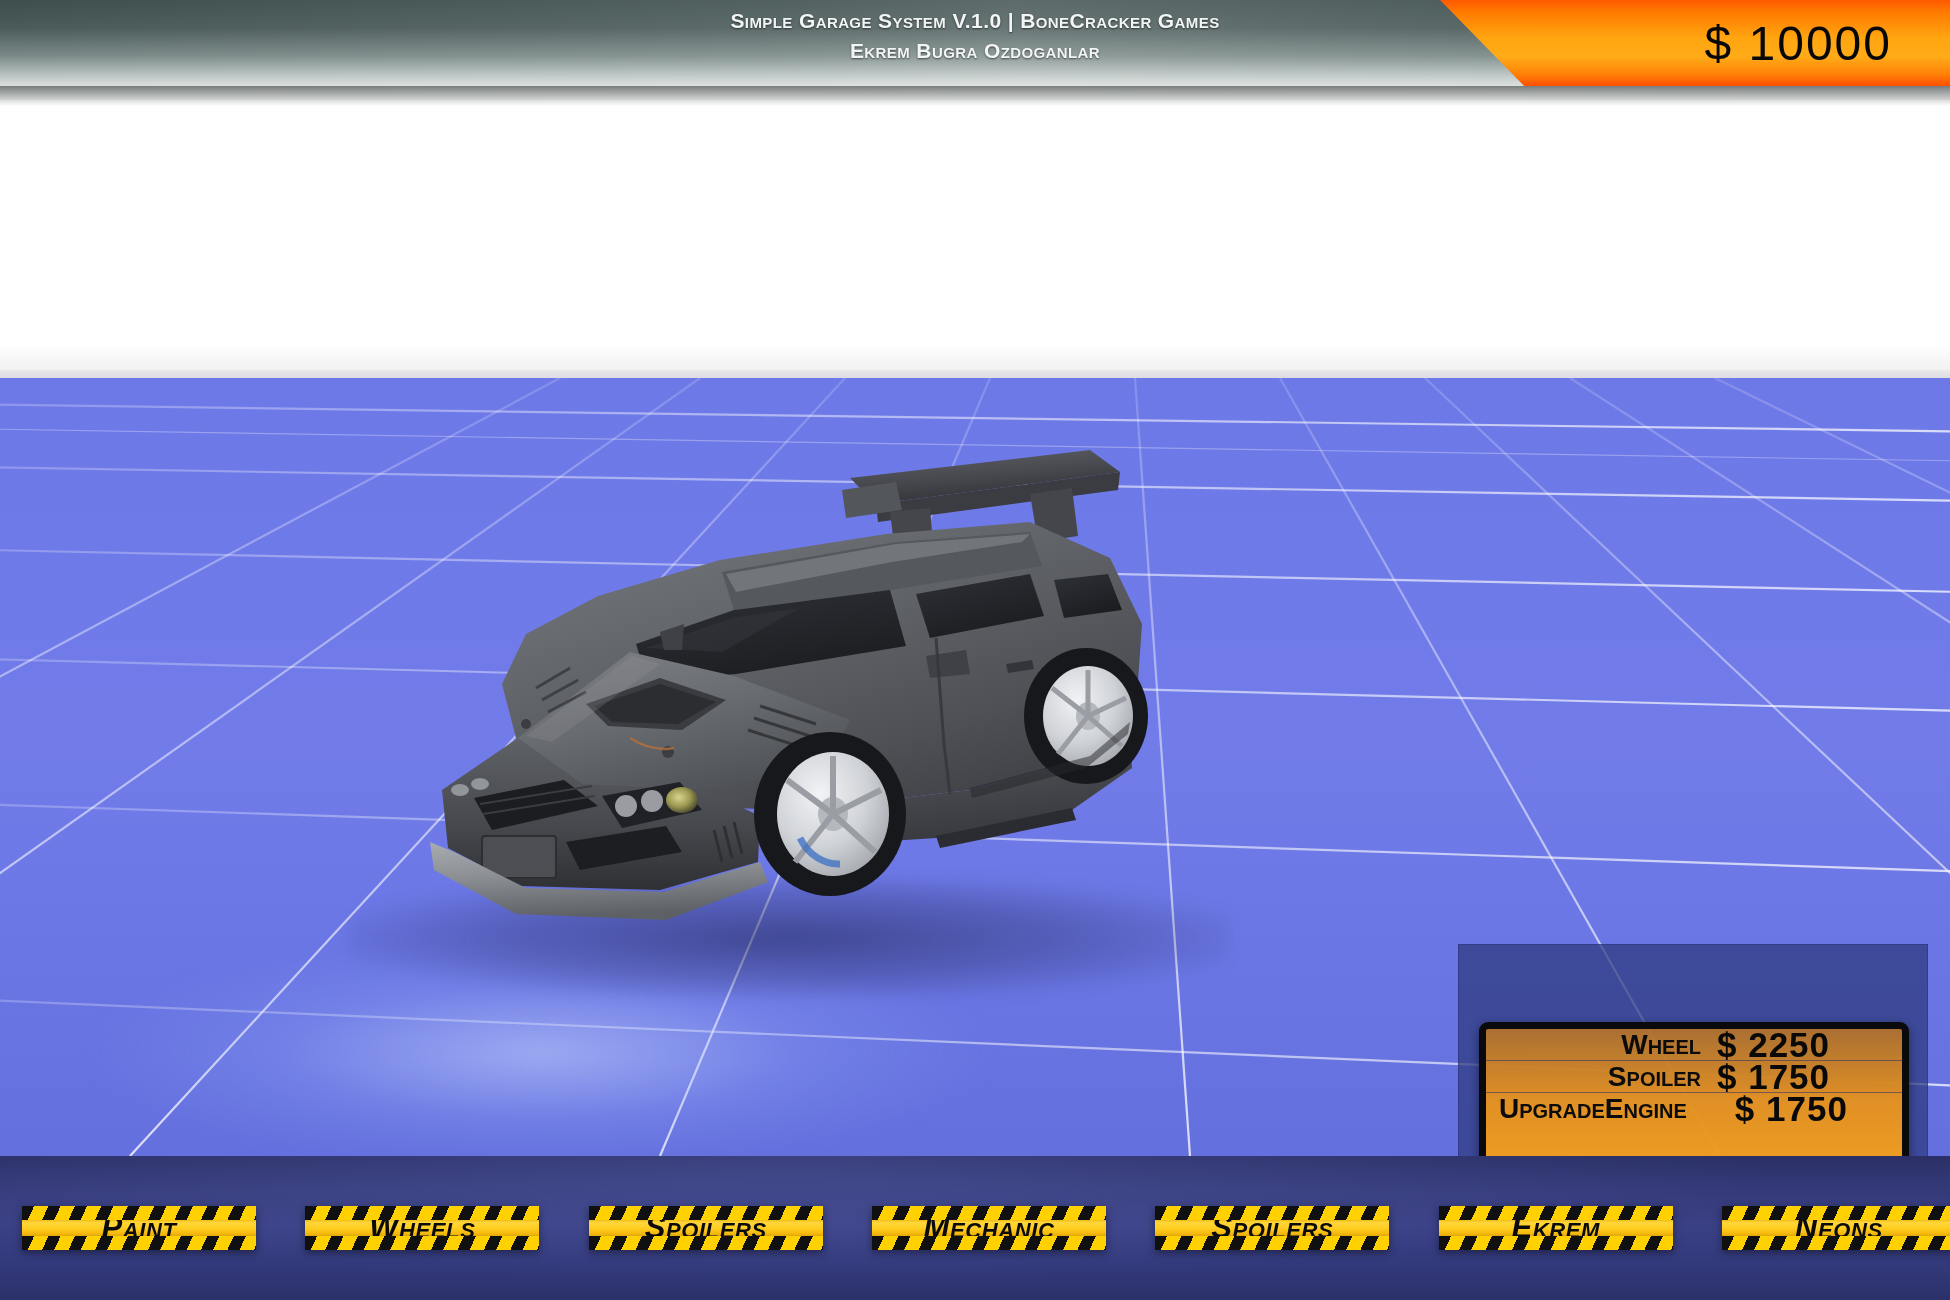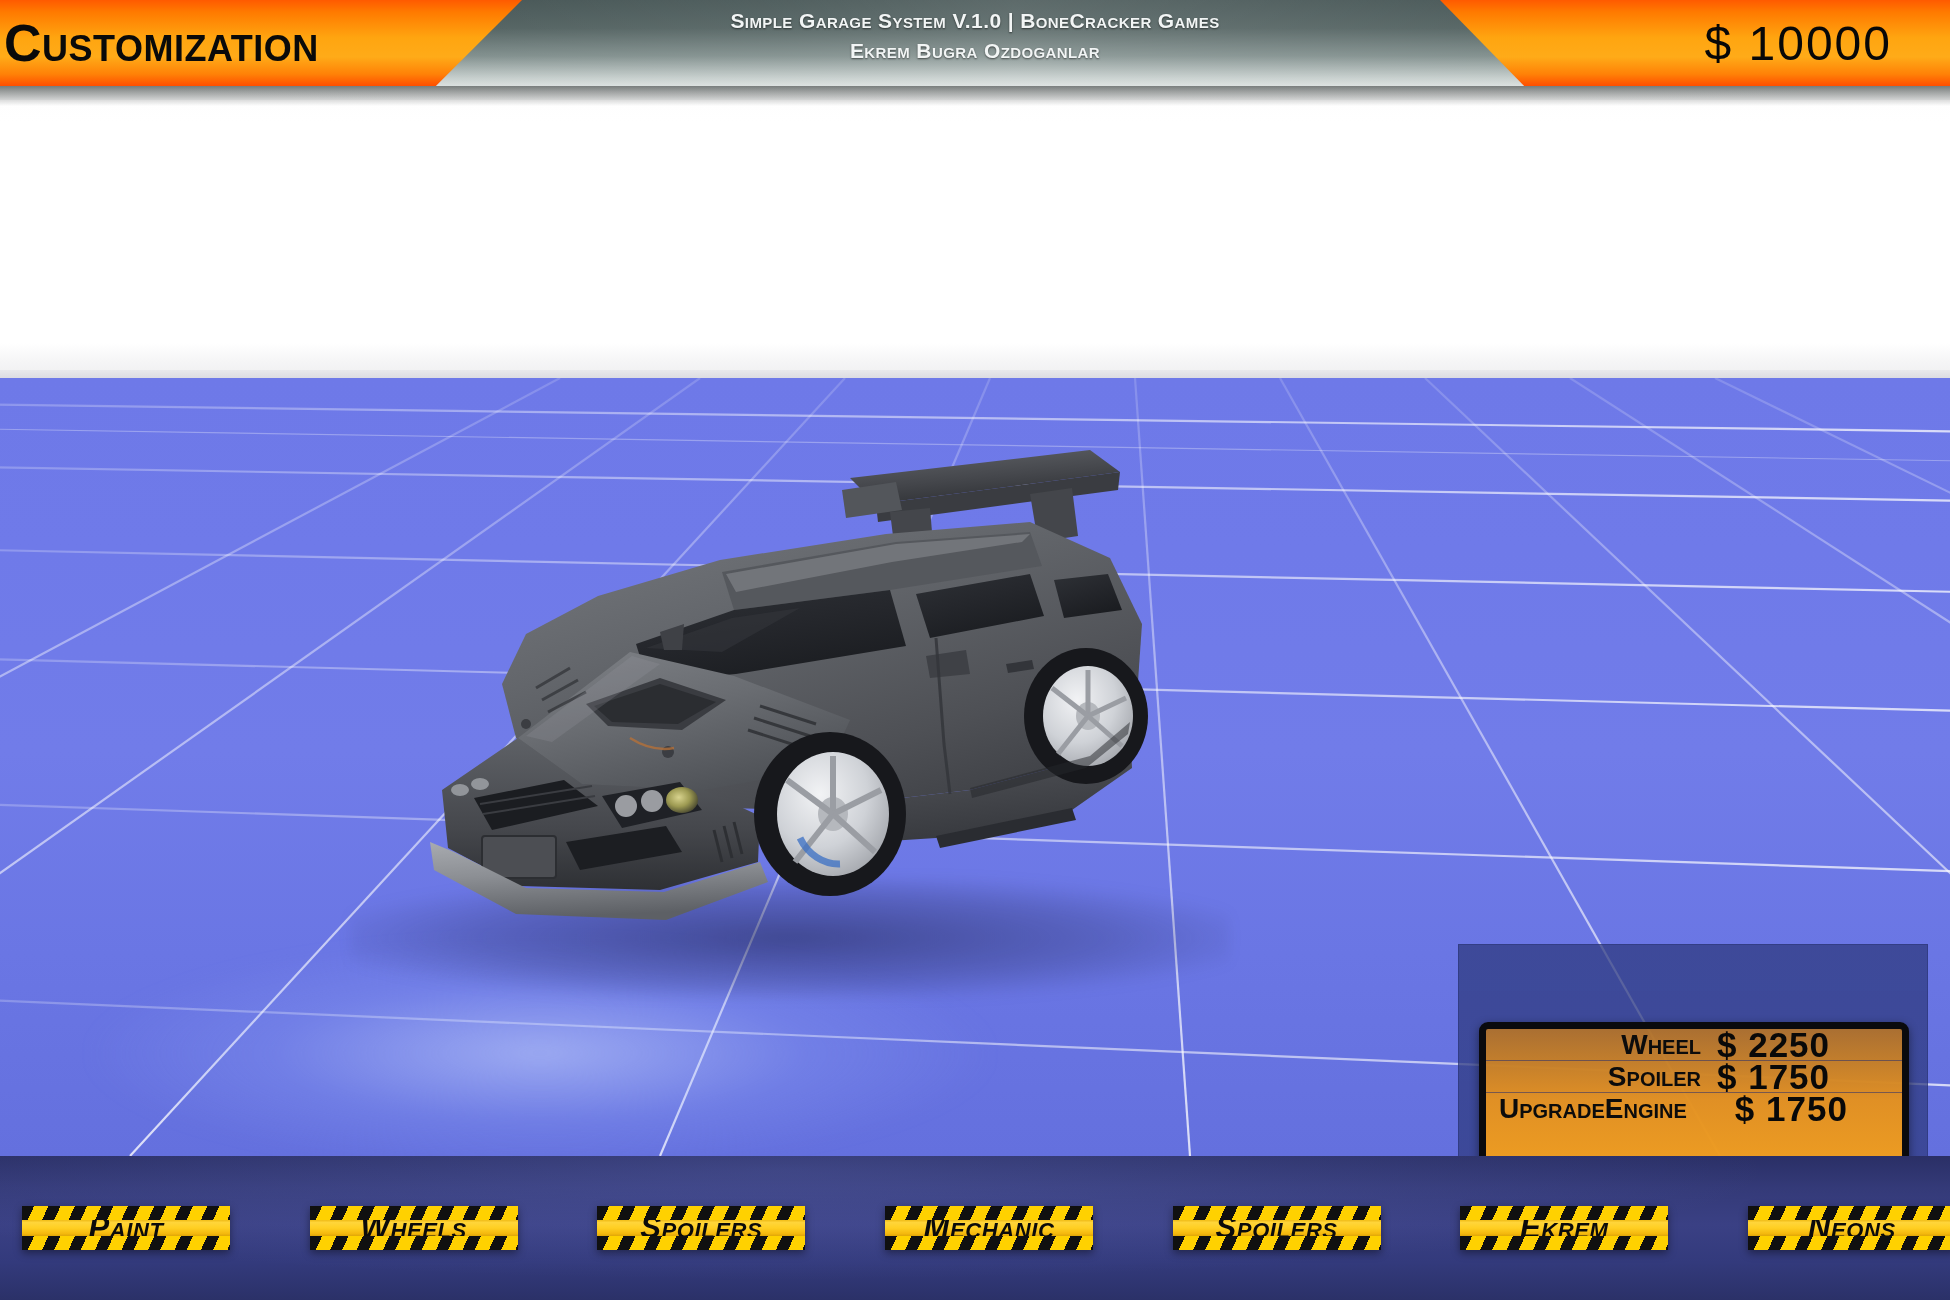--- a/index.html
+++ b/index.html
@@ -340,9 +340,6 @@
       <div class="sc">Ekrem Bugra Ozdoganlar</div>
     </div>
 
-    <div class="banner banner-l">
-      <span class="page-title sc">Customization</span>
-    </div>
 
     <div class="banner banner-r">
       <span class="money">$ 10000</span>

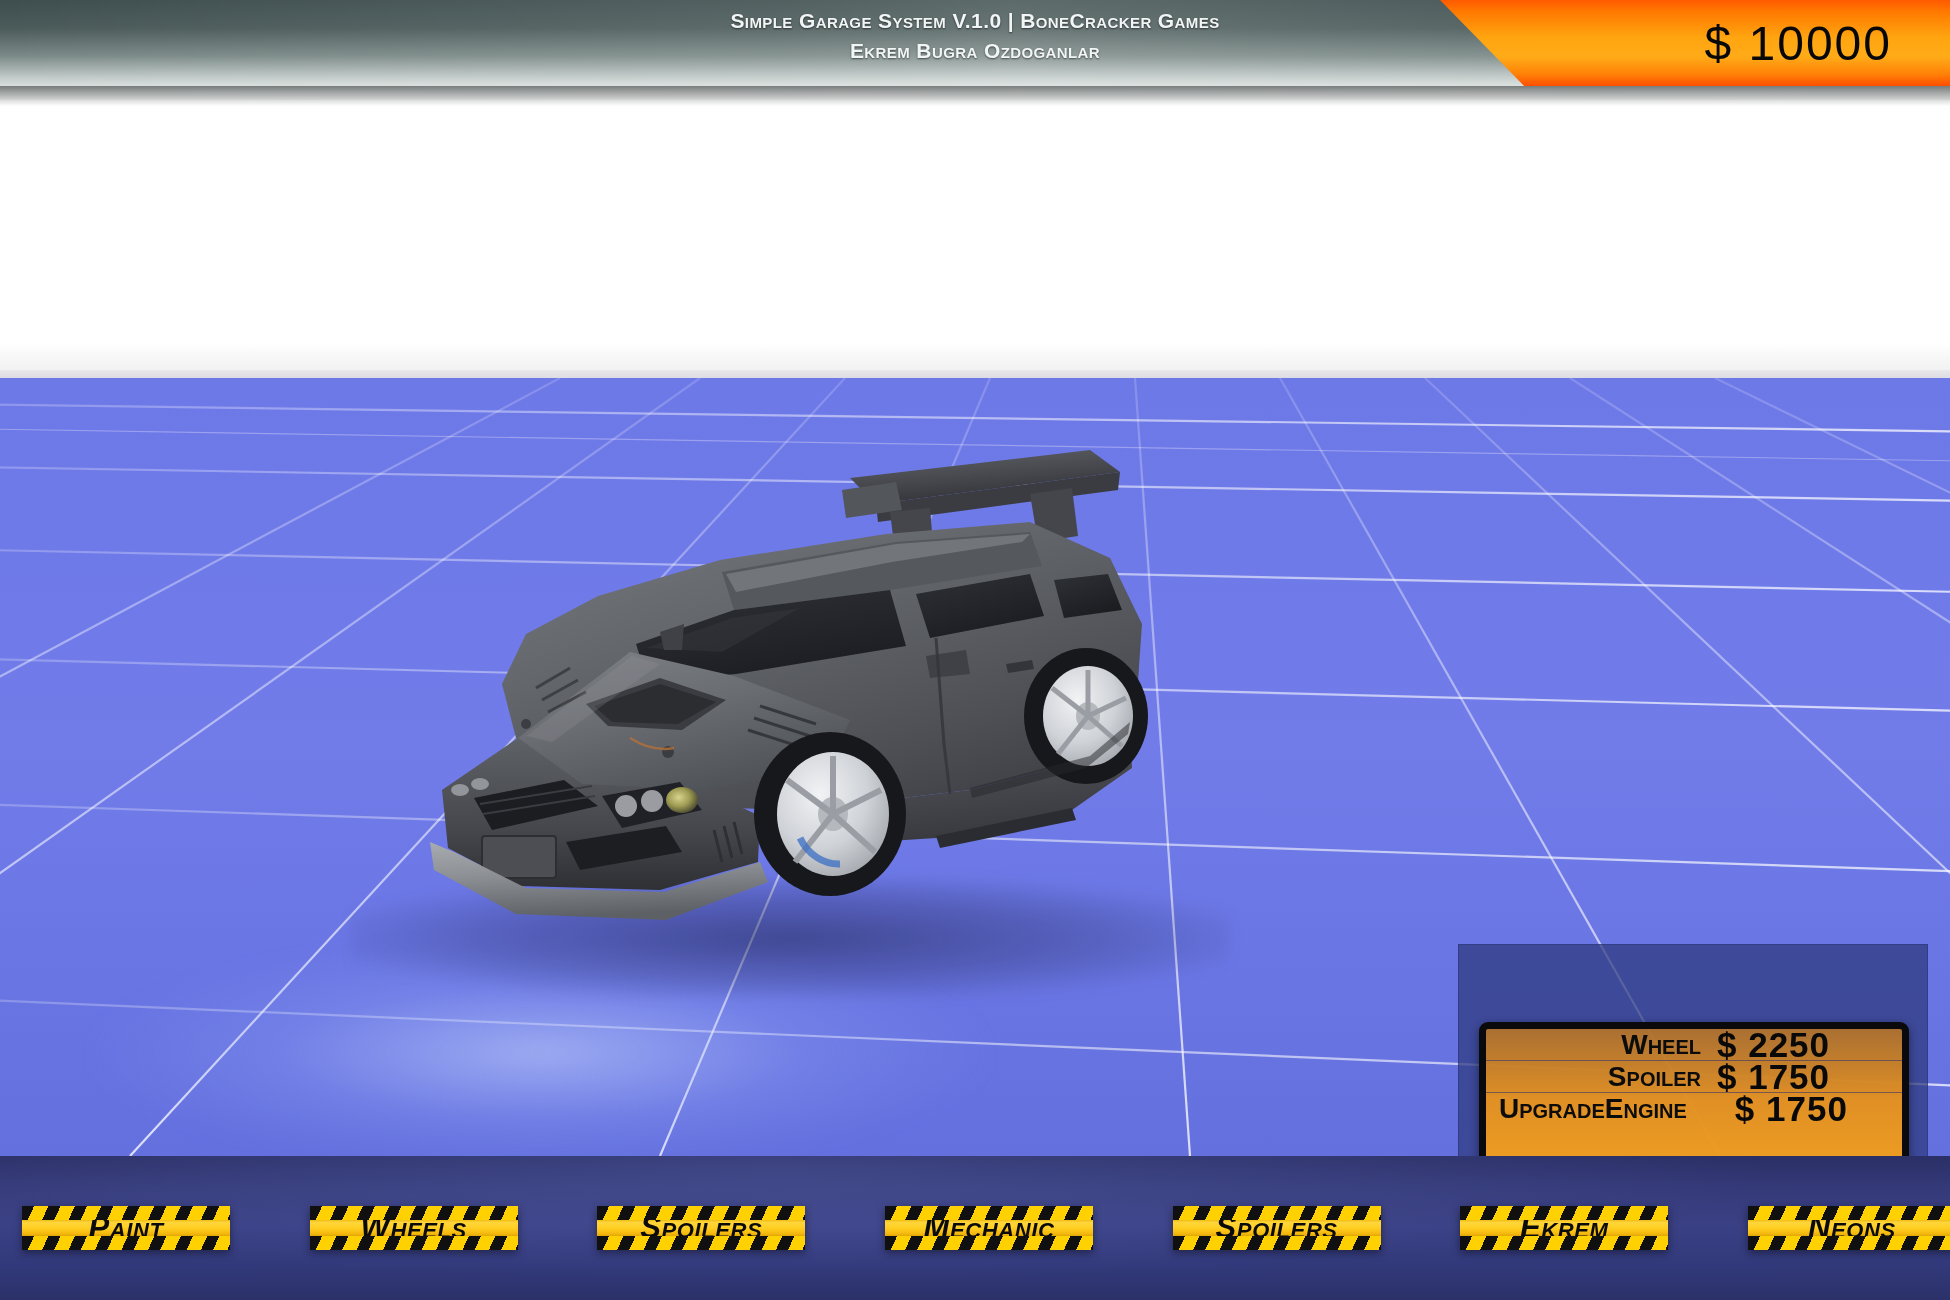--- a/index.html
+++ b/index.html
@@ -98,7 +98,7 @@
     background:radial-gradient(ellipse at 40% 10%,rgba(150,165,255,.16) 0%,rgba(90,105,210,0) 60%); }
   .nav-inner { position:absolute; left:0; top:26px; width:1950px; height:92px;
     display:flex; align-items:center; justify-content:space-between; padding:0 22px; z-index:2; }
-  .nav-btn { width:208px; height:44px; font-size:31px; letter-spacing:.6px; }
+  .nav-btn { width:234px; height:44px; font-size:31px; letter-spacing:.6px; }
   .nav-btn:last-child { margin-right:-28px; }
 </style>
 </head>

